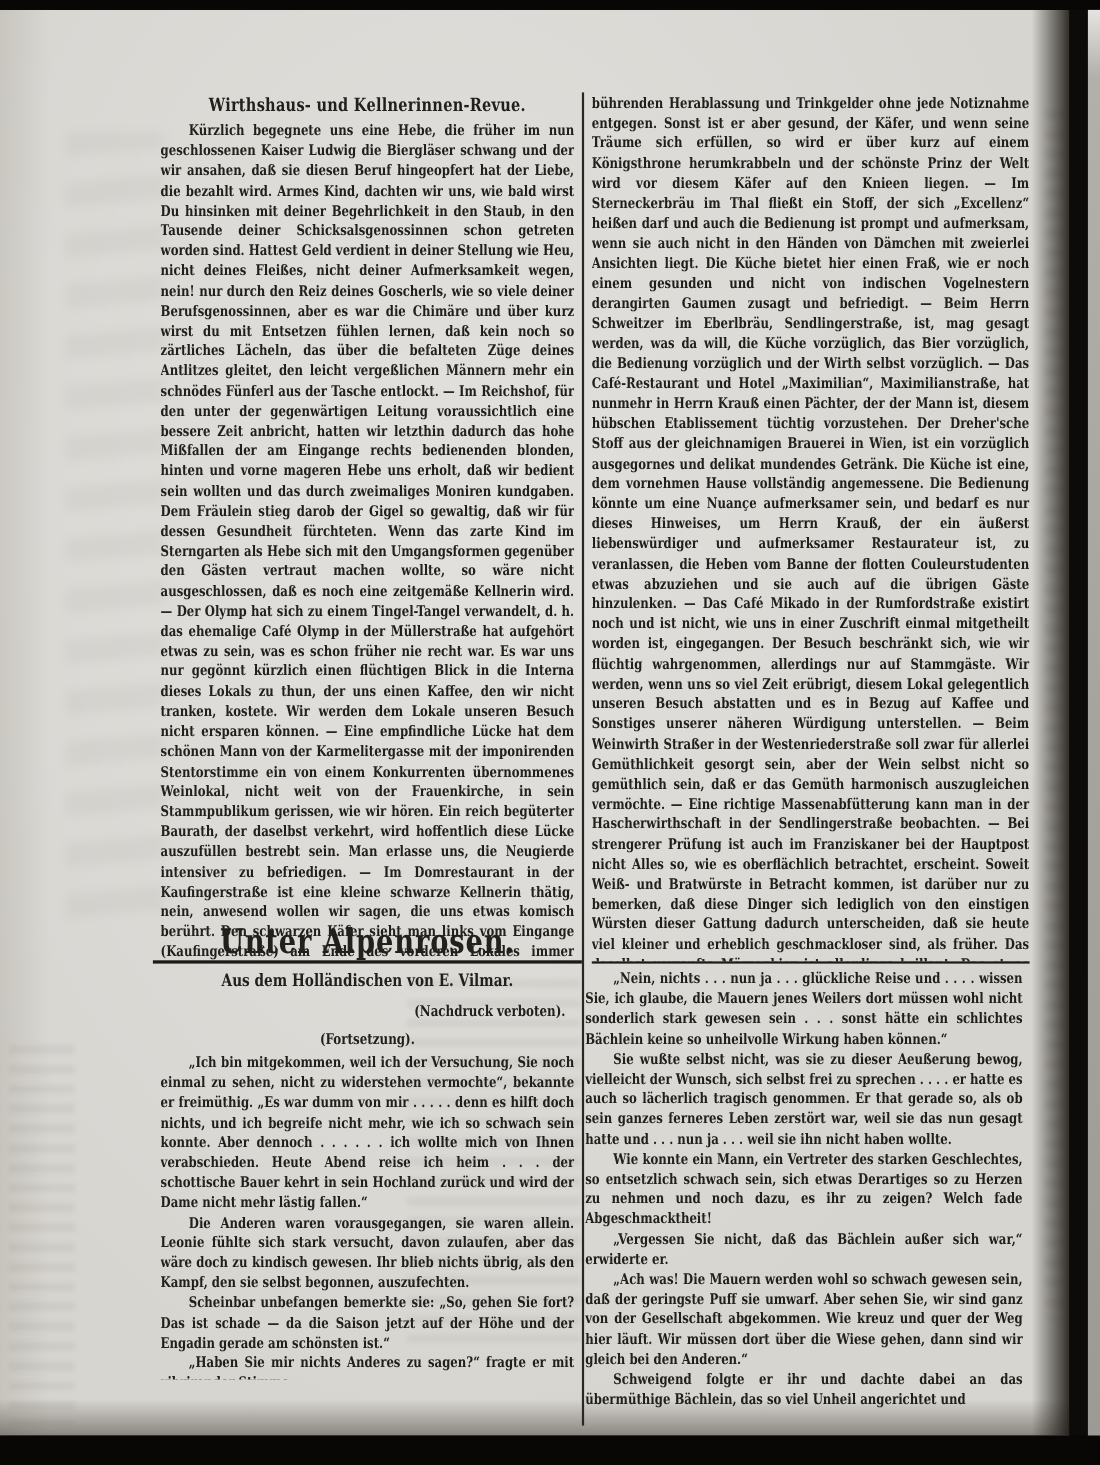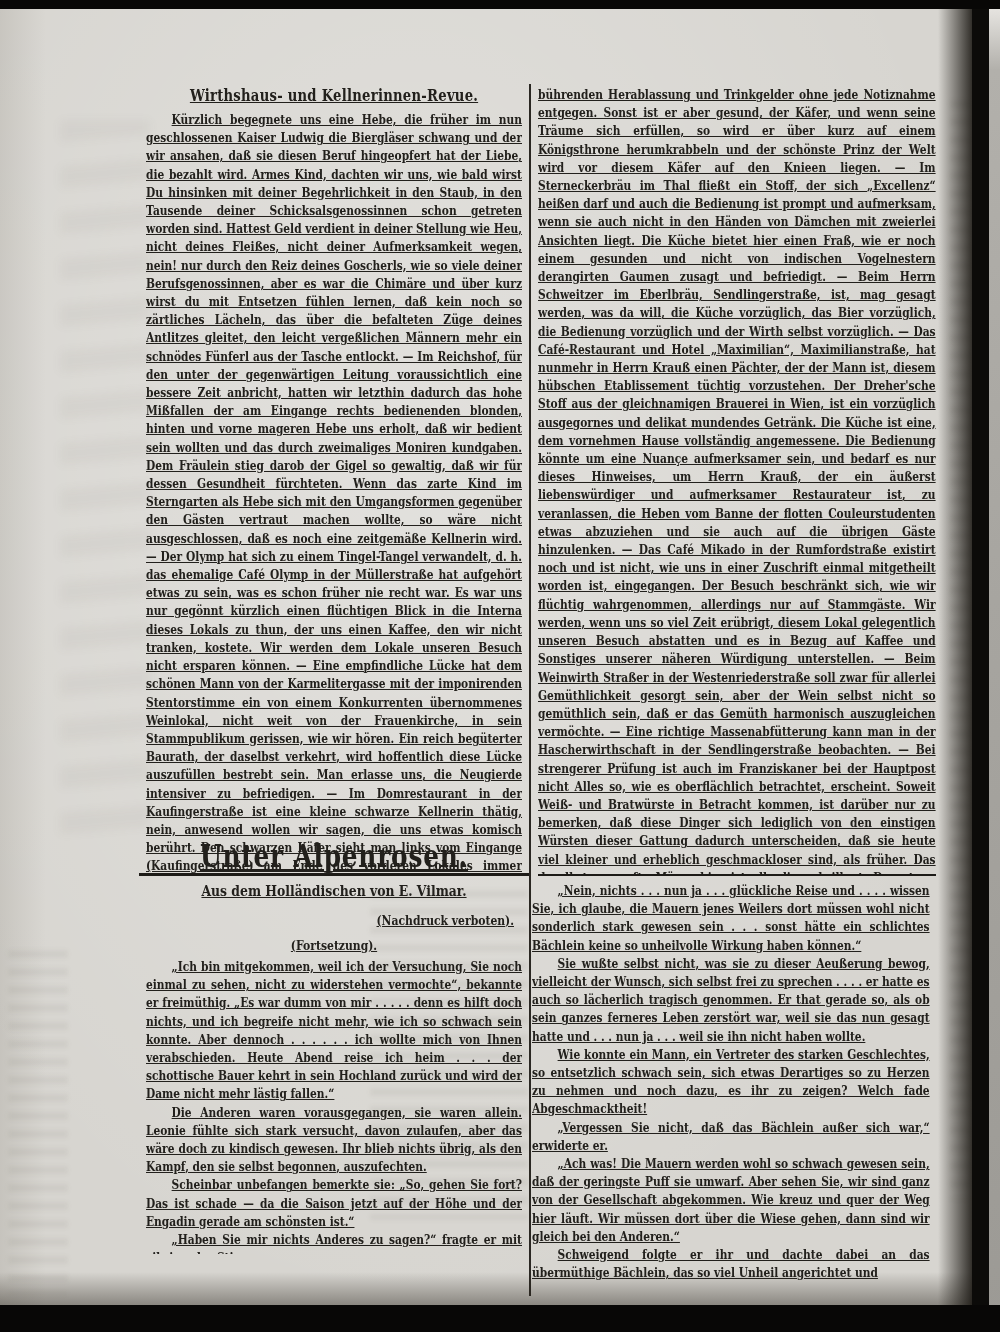--- a/index.html
+++ b/index.html
@@ -39,7 +39,7 @@
   .hrule-right{position:absolute;left:538px;top:874px;width:398px;height:2px;background:#1d1b17;}
 
   
-  .col{position:absolute;overflow:hidden;color:#22201c;text-decoration:underline;}
+  .col{position:absolute;overflow:hidden;color:#22201c;}
   .col-inner{
     transform:scaleX(0.8);transform-origin:0 0;
     font-weight:bold;font-size:13.3px;line-height:18.2px;

